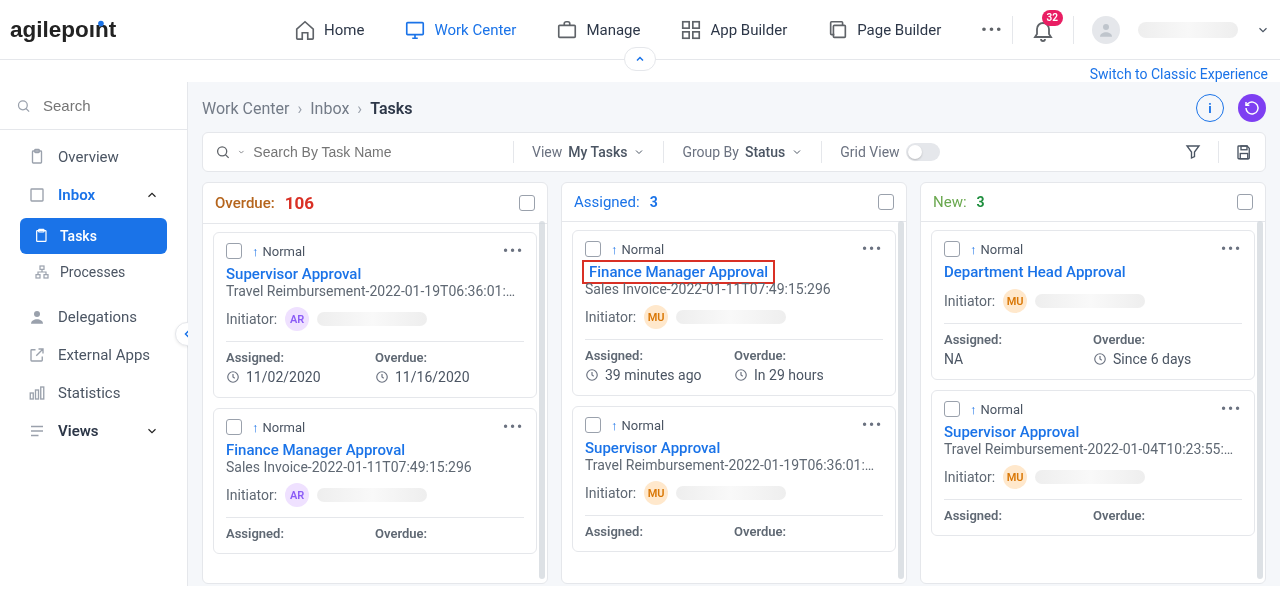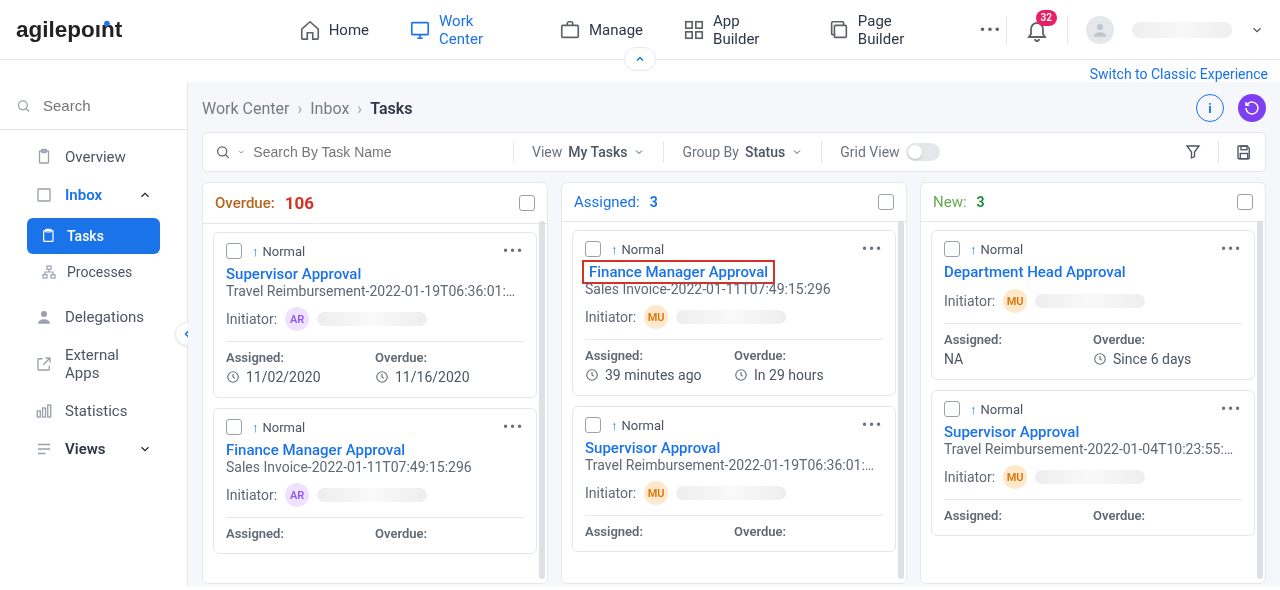--- a/index.html
+++ b/index.html
@@ -31,7 +31,7 @@
     height: 60px;
     display: flex;
     align-items: center;
-    padding: 0 16px;
+    padding: 0 10px;
     border-bottom: 1px solid var(--border);
     position: relative;
   }

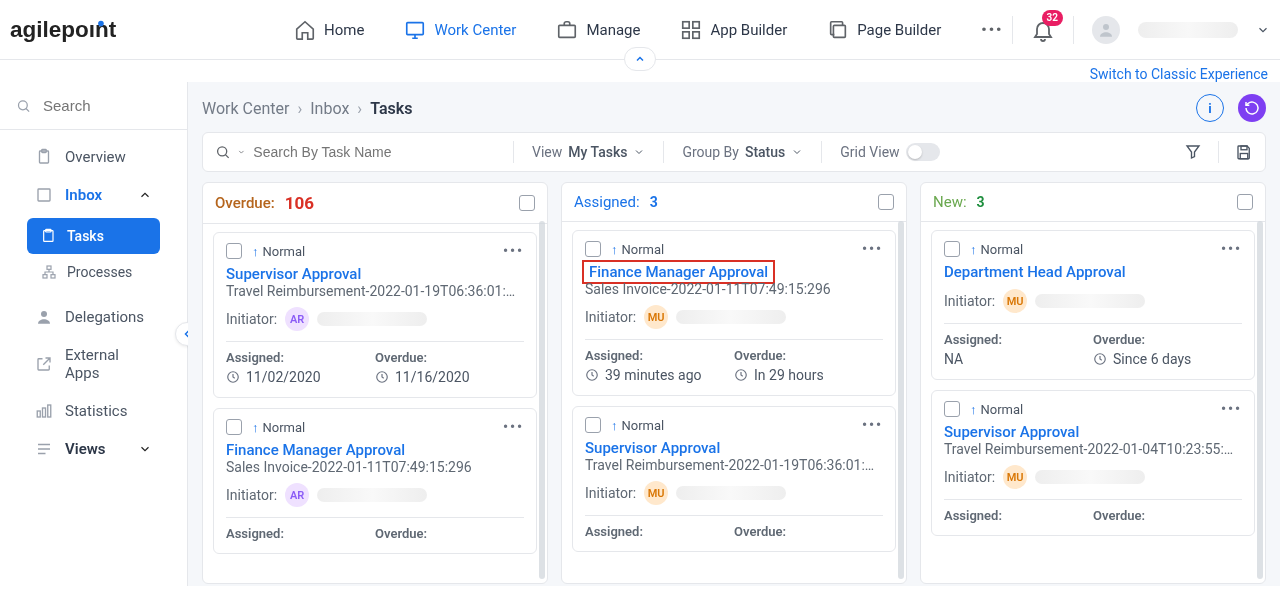--- a/index.html
+++ b/index.html
@@ -86,7 +86,7 @@
     border:none; outline:none; font-size:15px; width:100%;
     color: var(--text);
   }
-  .side-nav { padding: 8px 23px; overflow-y:auto;}
+  .side-nav { padding: 8px 16px; overflow-y:auto;}
   .side-item {
     display:flex; align-items:center; gap:12px;
     padding: 10px 12px; border-radius:6px; cursor:pointer;

